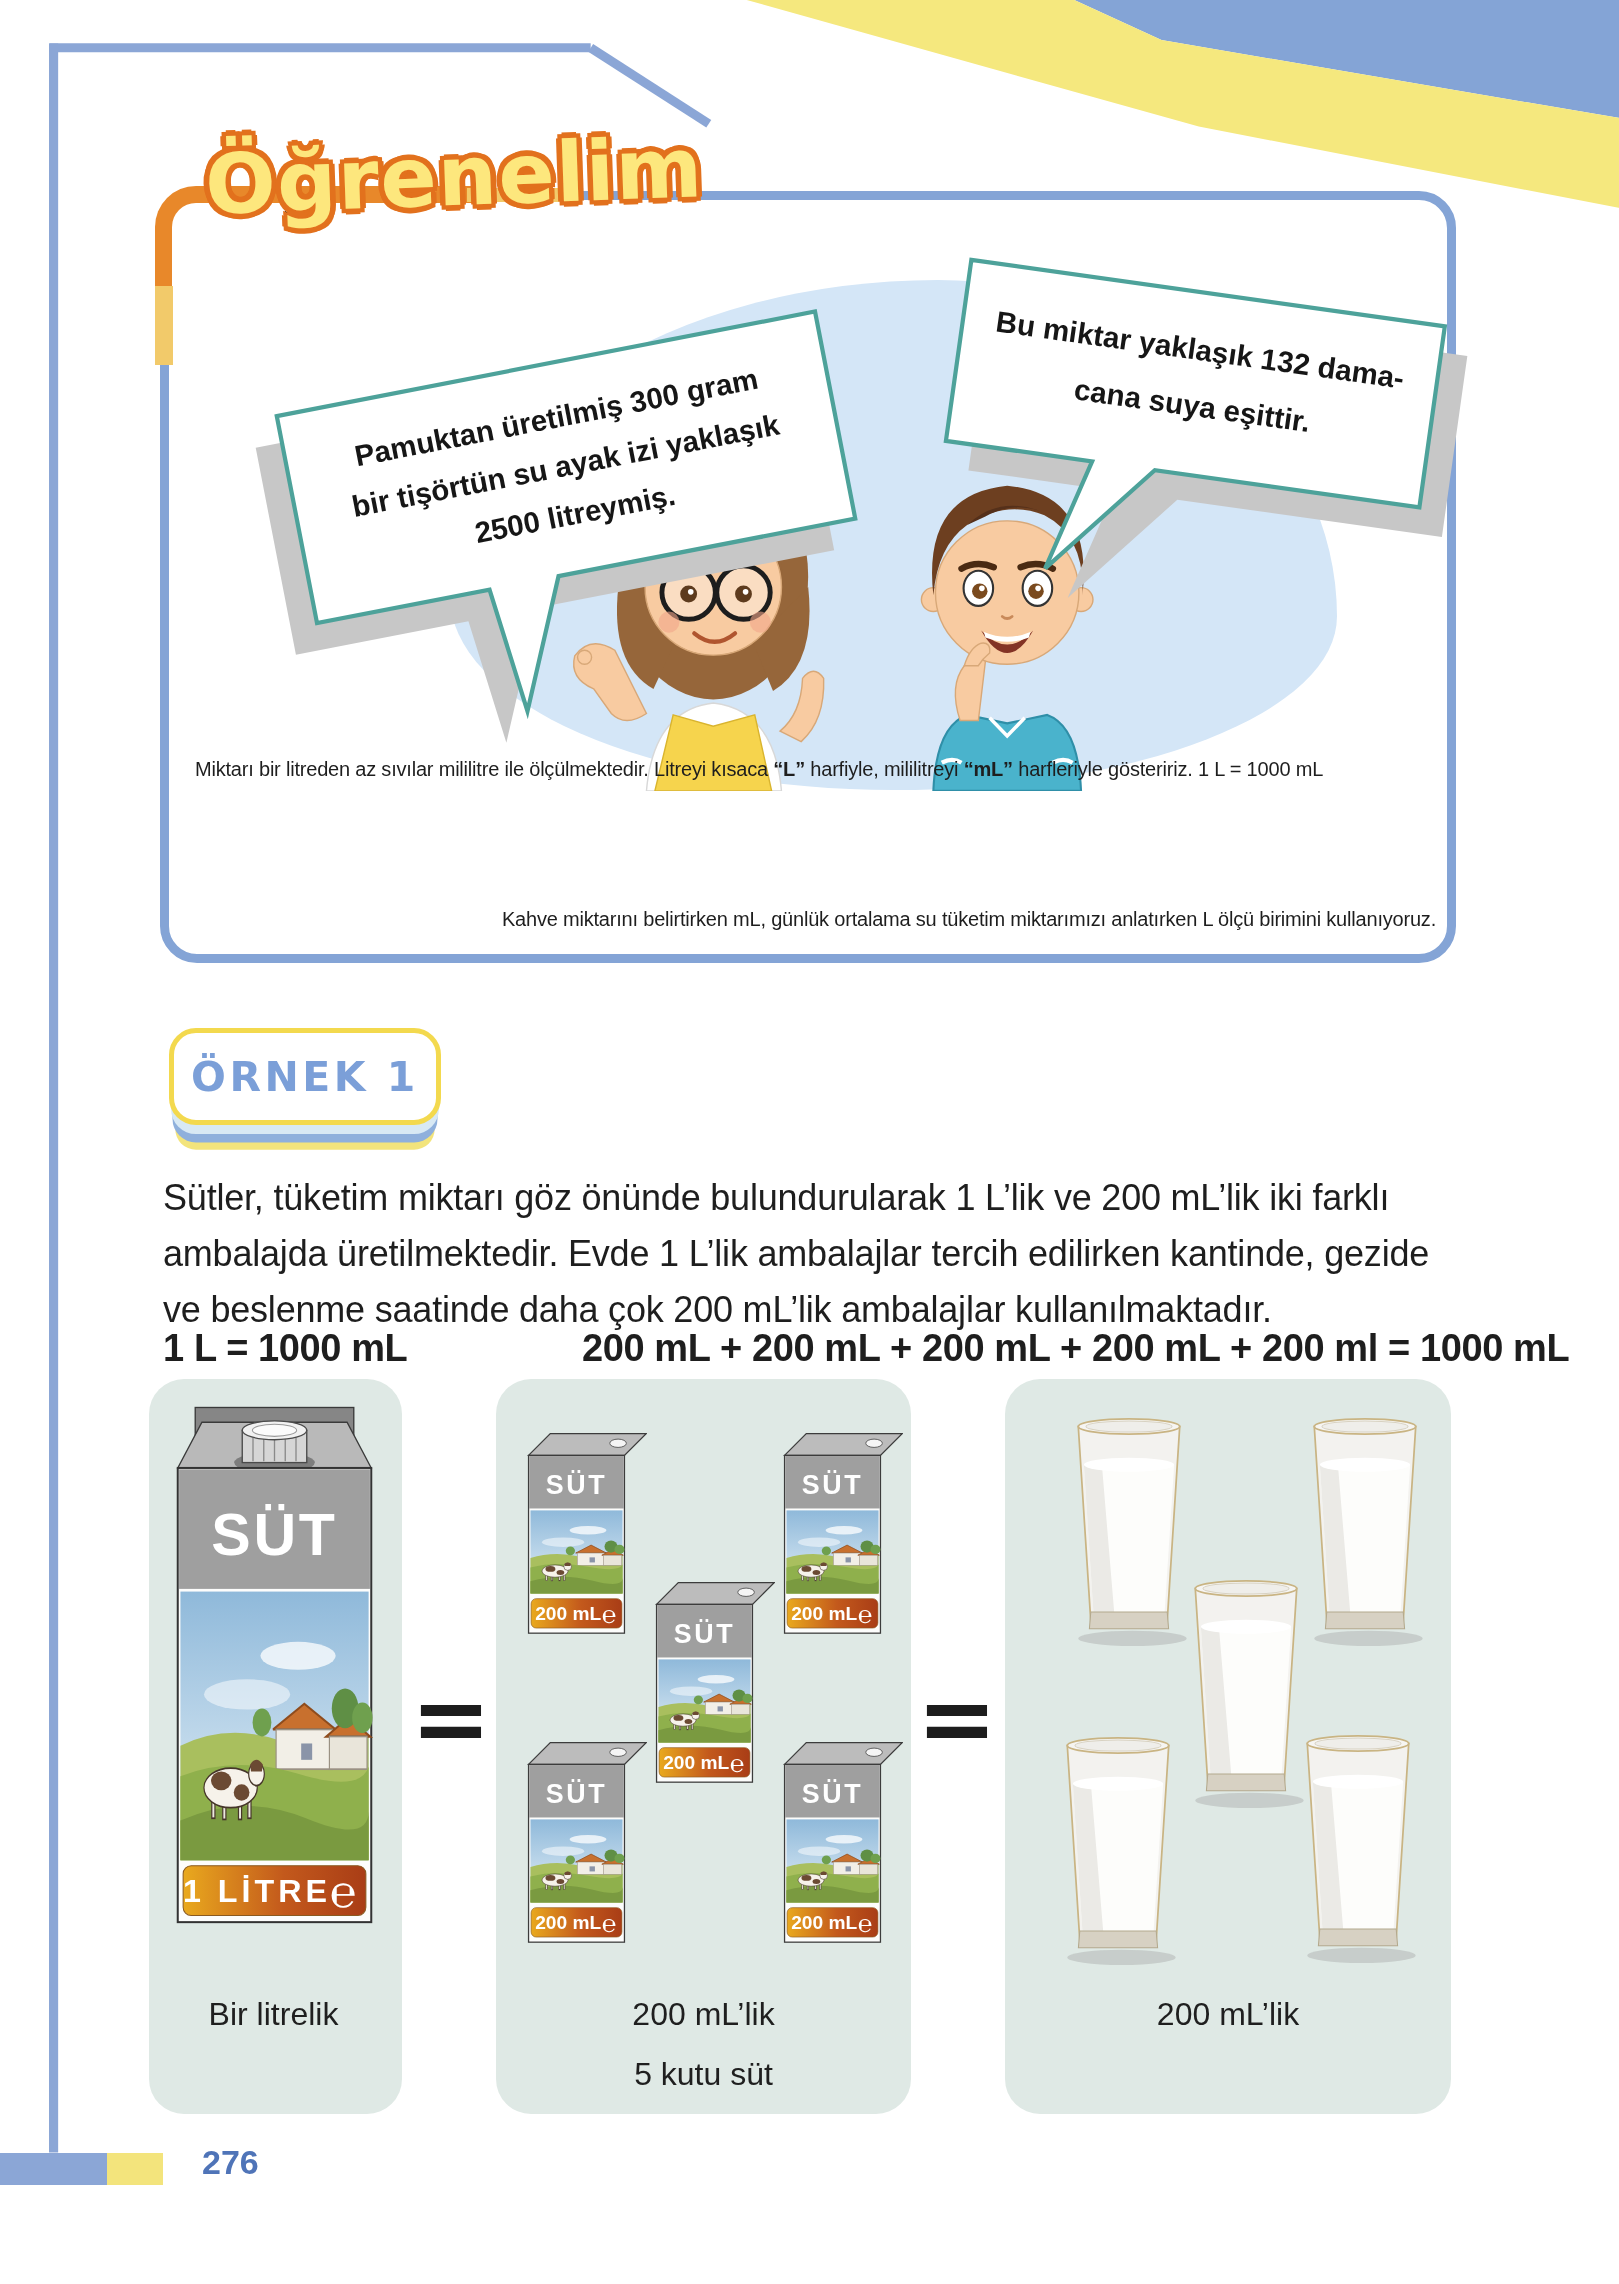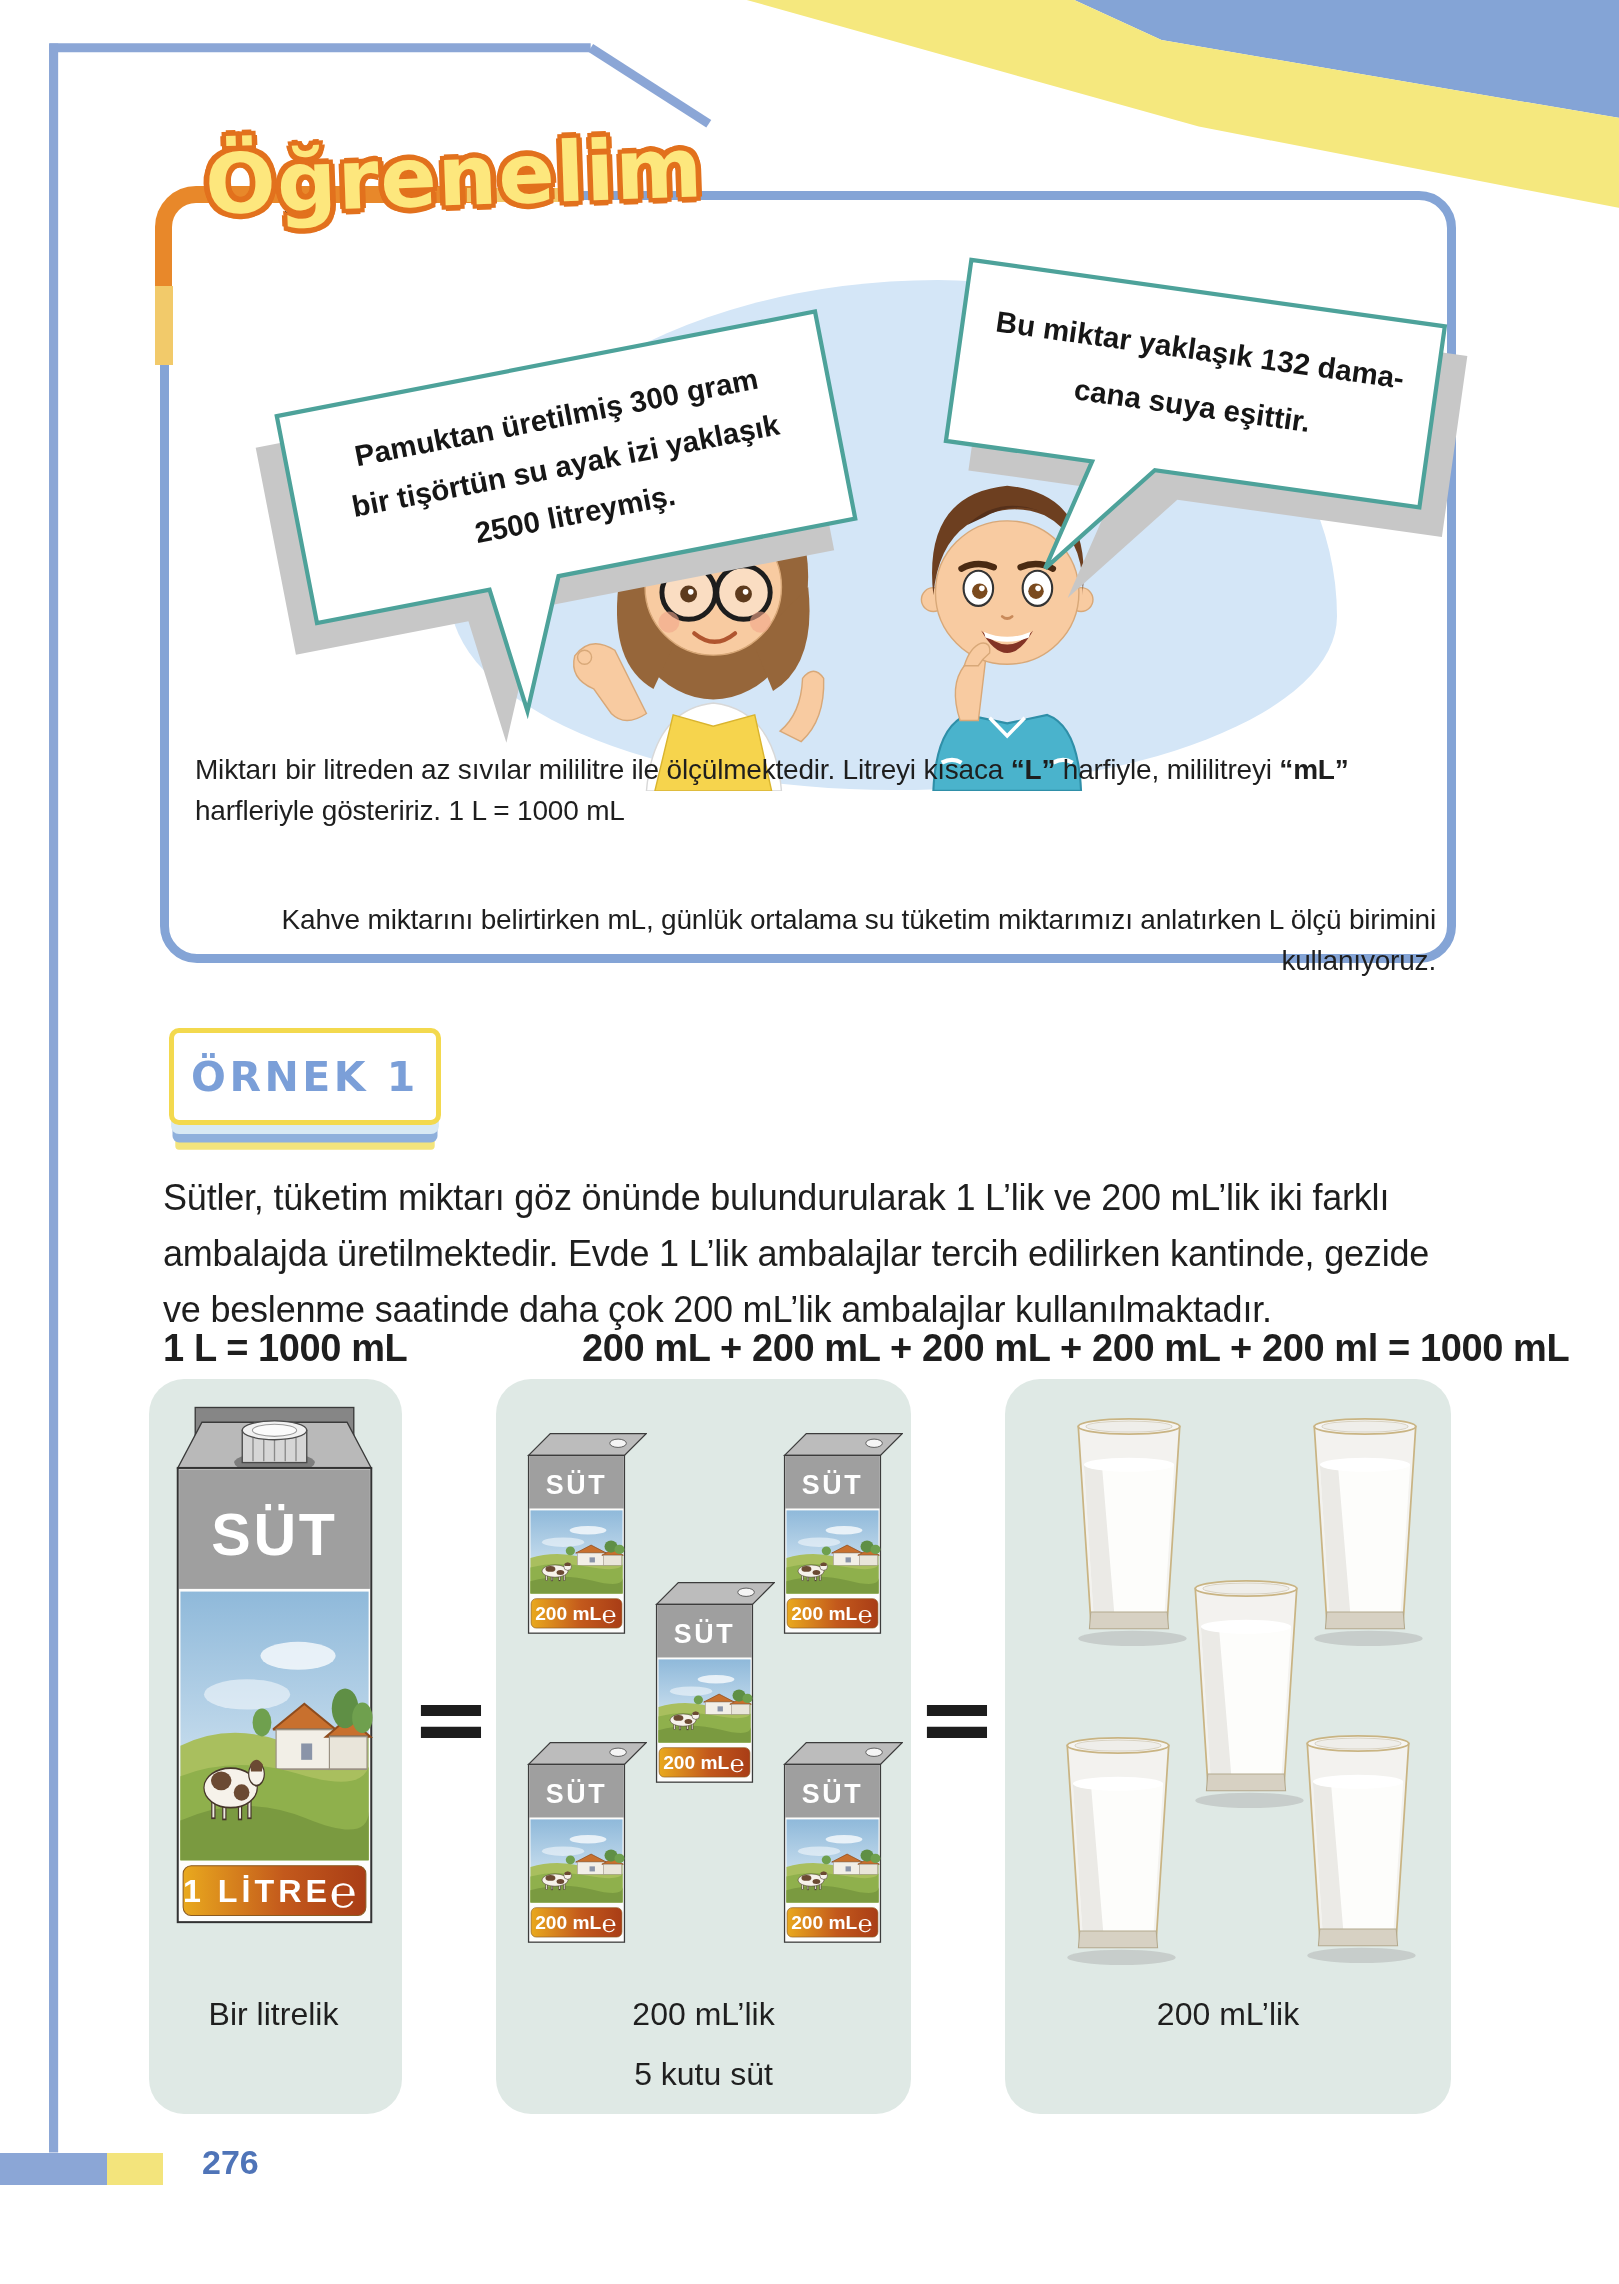--- a/index.html
+++ b/index.html
@@ -44,7 +44,7 @@
   .bubble-body{fill:#ffffff;stroke:#4da29a;stroke-width:6;stroke-linejoin:miter;}
   .bubble-text{font-family:"Liberation Sans",sans-serif;font-weight:bold;font-size:42px;fill:#161616;text-anchor:middle;}
   
-  .boxpara{left:195px;width:1241px;font-size:28px;line-height:41px;letter-spacing:-0.2px;z-index:5;}
+  .boxpara{left:195px;width:1241px;font-size:20px;line-height:41px;letter-spacing:-0.2px;z-index:5;}
   #p1{top:749px;}
   #p2{top:899px;text-align:right;}
   .b{font-weight:bold;}

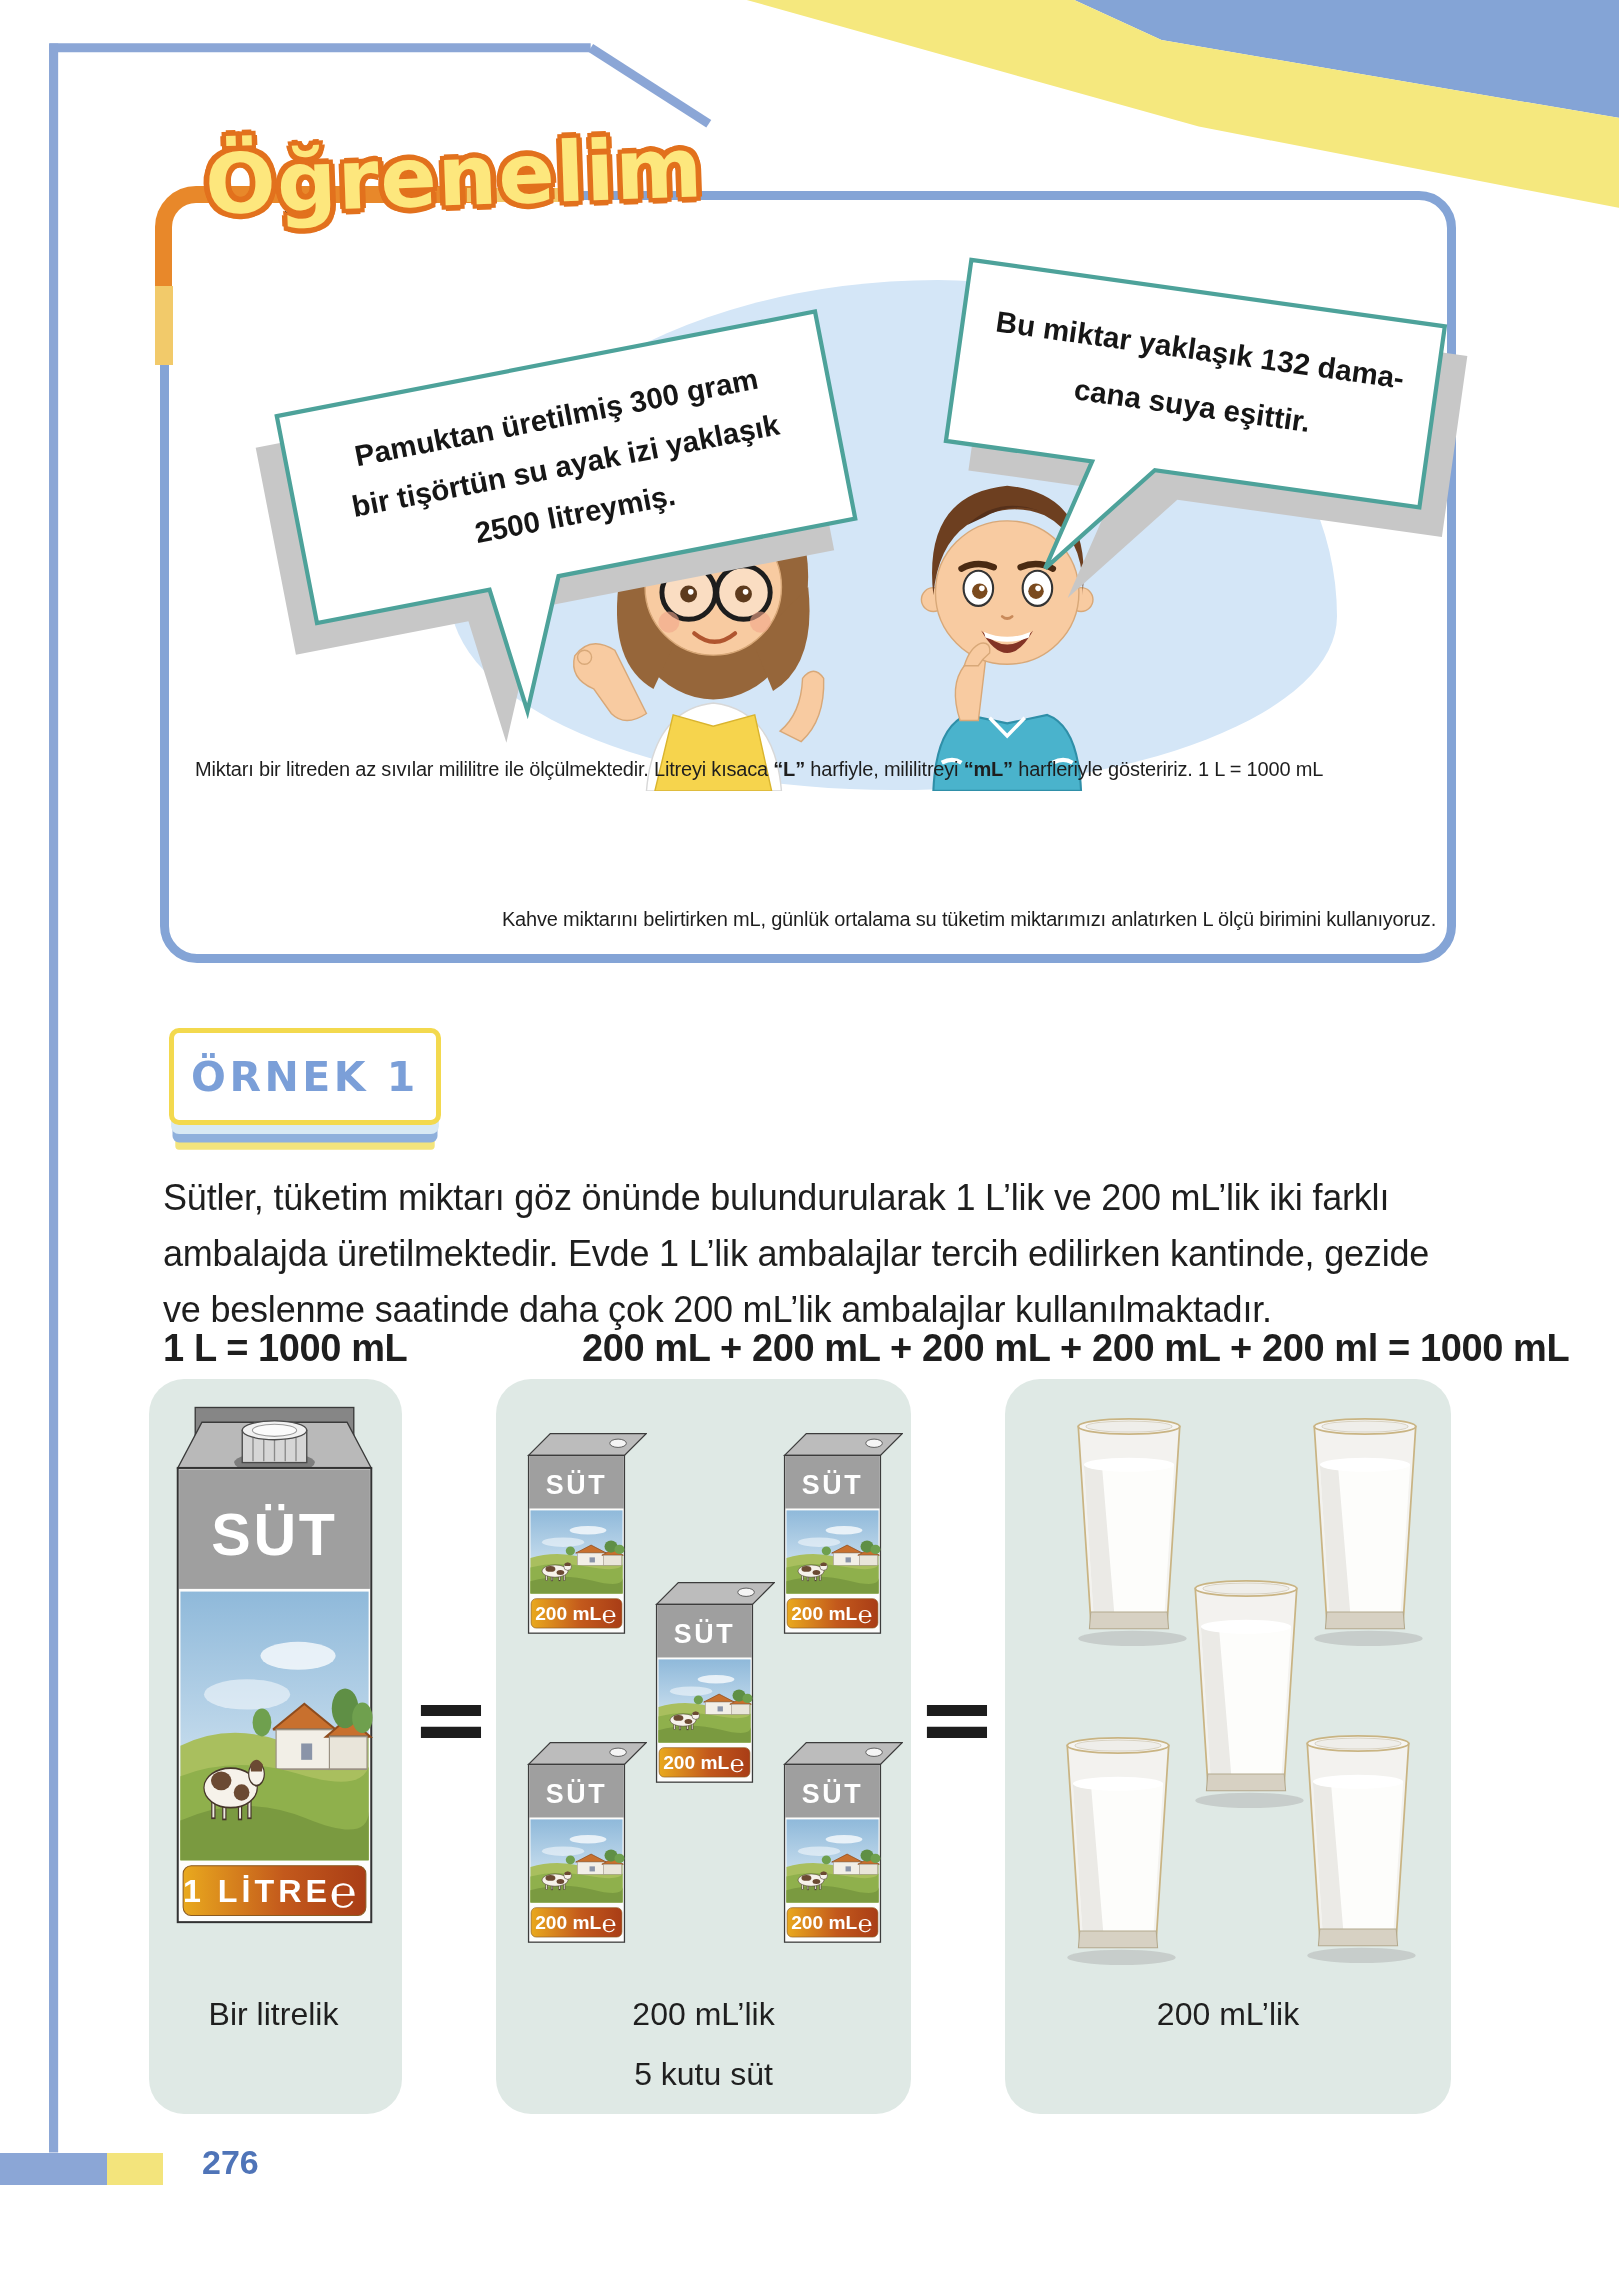--- a/index.html
+++ b/index.html
@@ -51,7 +51,7 @@
   
   .badge{
     left:169px;top:1028px;width:262px;height:87px;background:#ffffff;
-    border:5.6px solid #f3d94e;border-radius:10px;z-index:6;
+    border:5.6px solid #f3d94e;border-radius:27px;z-index:6;
     box-shadow:0 11.2px 0 -2.1px #d8e9f4, 0 21px 0 -3.5px #8fb0dc, 0 31px 0 -6.3px #f3e47c;
     display:flex;align-items:center;justify-content:center;
   }

